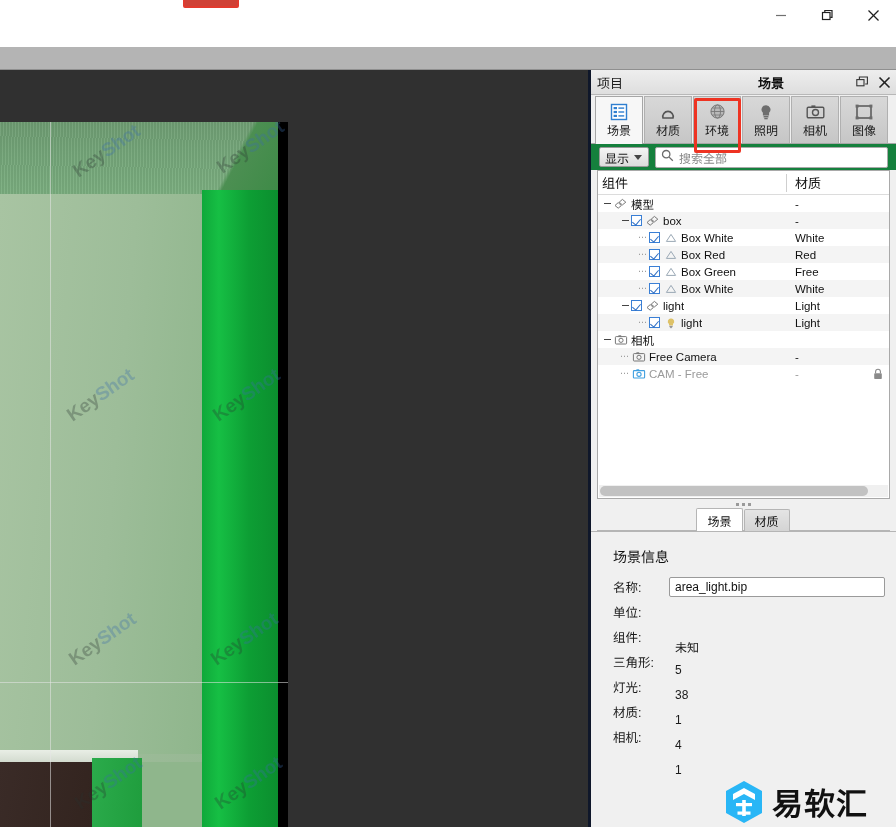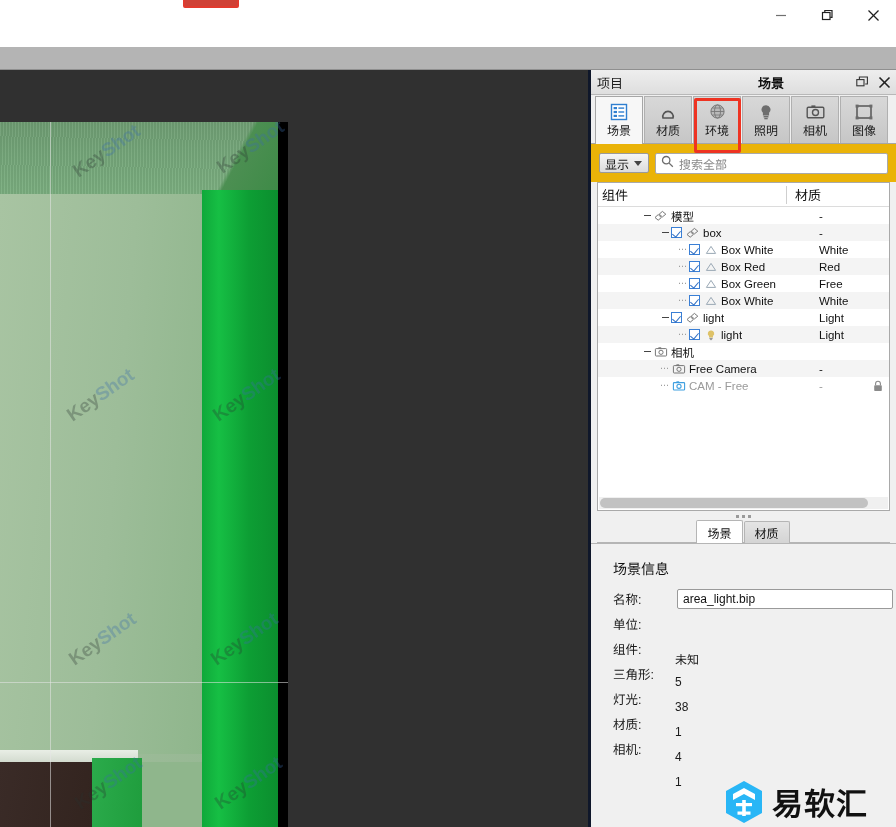--- a/index.html
+++ b/index.html
@@ -205,10 +205,10 @@
 
   
   .searchrow {
-    height: 38px;
+    height: 26px;
     display: flex; align-items: center;
     padding: 0 8px;
-    background: #eab308;
+    background: #15803d;
   }
   .btn-show {
     height: 20px;

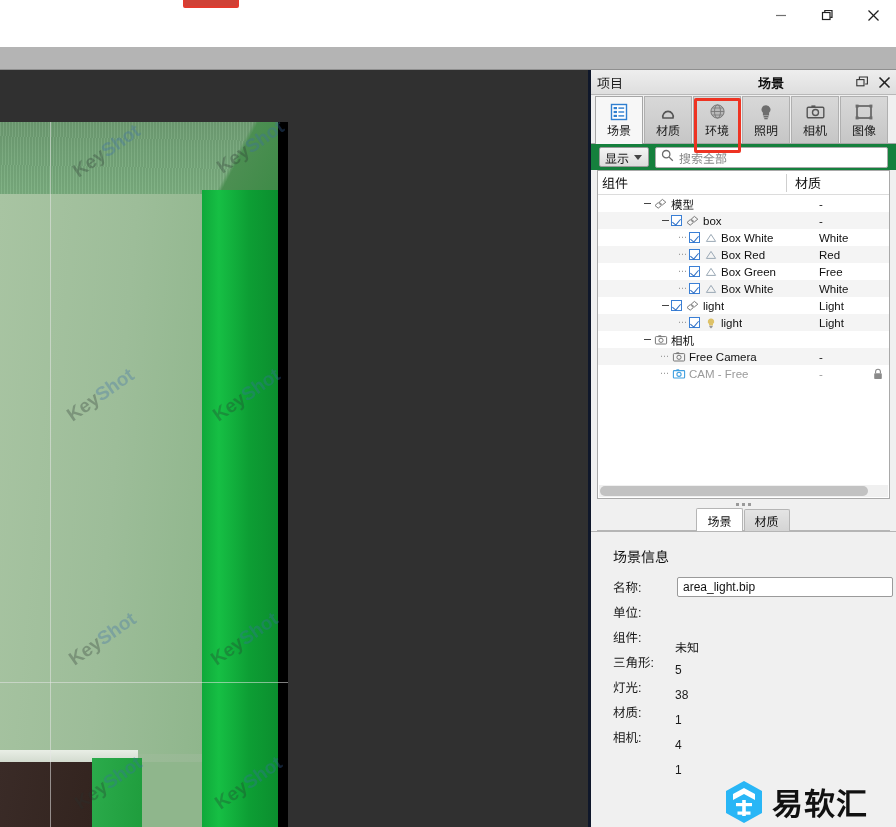--- a/index.html
+++ b/index.html
@@ -271,9 +271,8 @@
   .tcell-name {
     width: 188px;
     display: flex; align-items: center;
-    padding-left: 20px;
+    padding-left: 4px;
     overflow: hidden;
-    margin-left: 24px;
   }
   .tcell-mat {
     flex: 1;

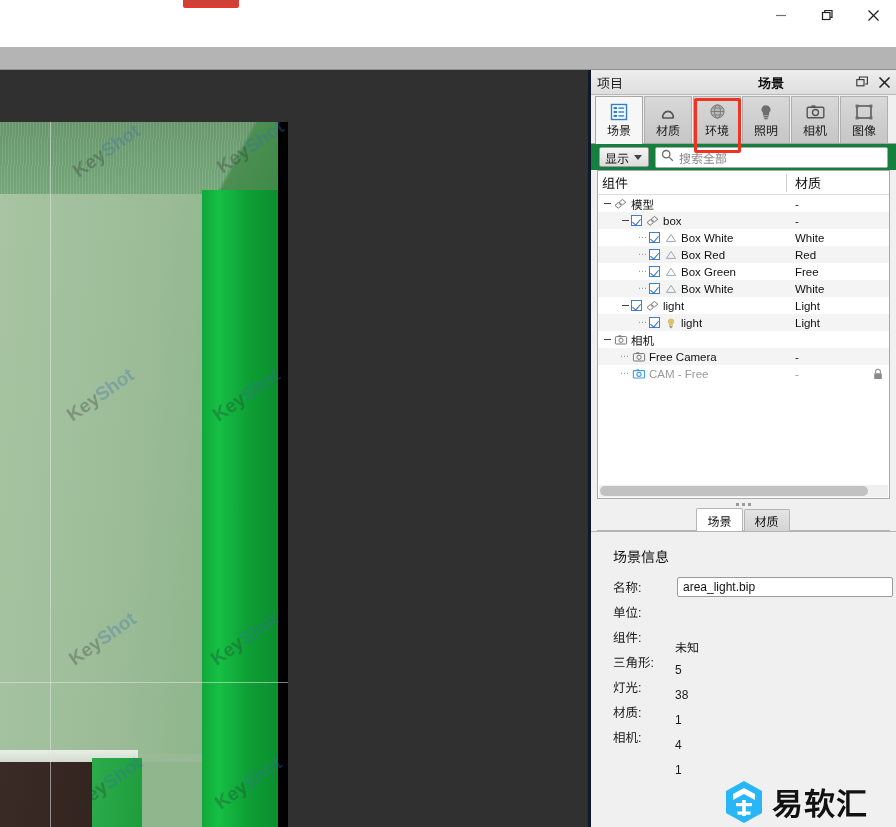--- a/index.html
+++ b/index.html
@@ -393,7 +393,7 @@
     border-radius: 2px;
     display: flex; align-items: center;
     padding: 0 5px;
-    font-size: 12px; color: #111; margin-left: 8px;
+    font-size: 12px; color: #111;
   }
 
   

